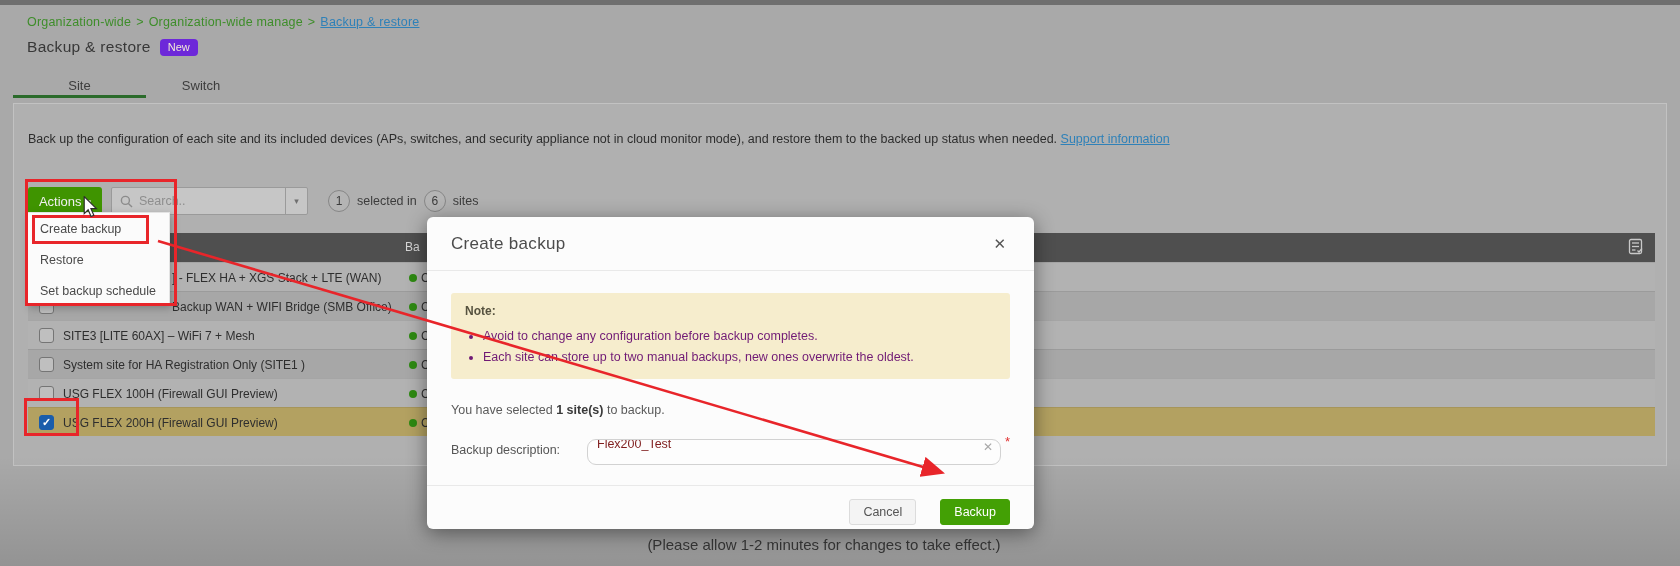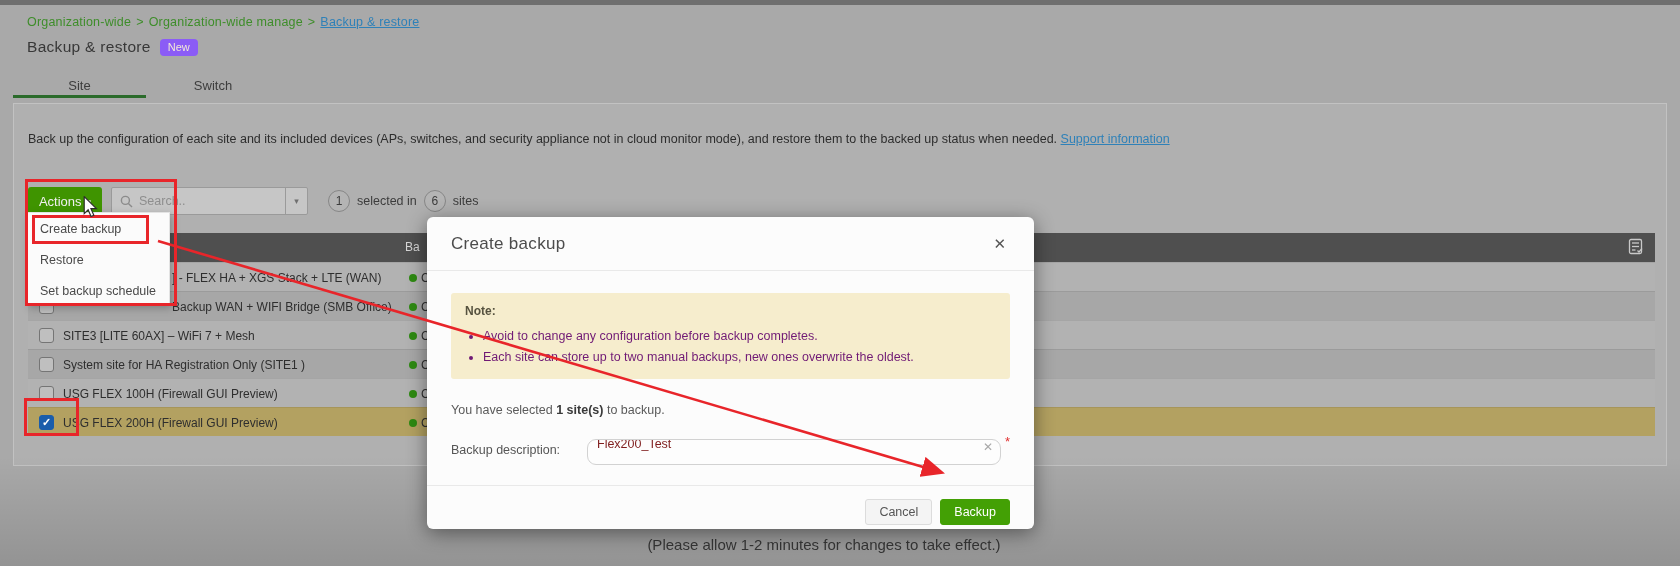--- a/index.html
+++ b/index.html
@@ -17,7 +17,7 @@
   
   .titlerow { position:absolute; left:27px; top:38px; display:flex; align-items:center; gap:9px; }
   .pagetitle { font-size:15.5px; color:#383838; letter-spacing:.3px; }
-  .badge-new { background:#8b5cf6; color:#f2ead8; font-size:11px; padding:2px 8px 3px; border-radius:4px; }
+  .badge-new { background:#6d28d9; color:#f2ead8; font-size:11px; padding:2px 8px 3px; border-radius:4px; }
 
   
   .tab { position:absolute; top:74px; height:22px; display:flex; align-items:center; justify-content:center; font-size:13px; color:#3d3d3d; cursor:pointer; }

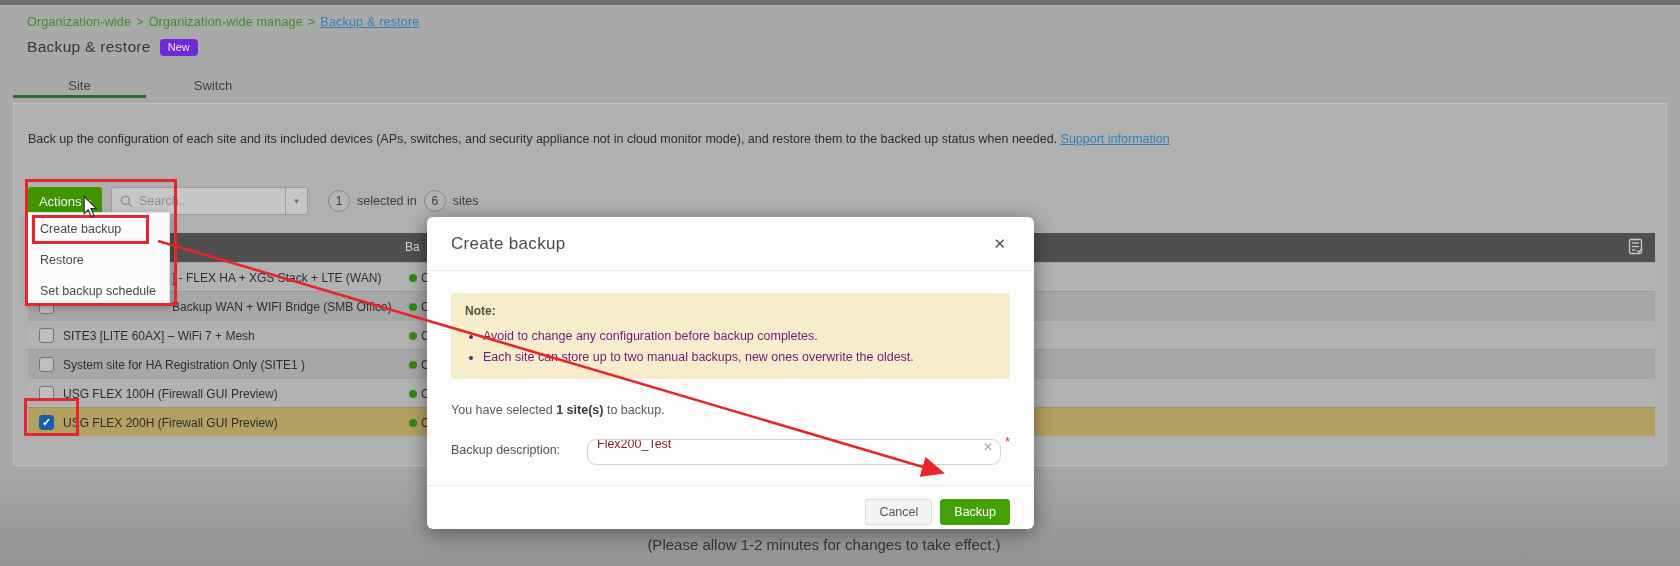--- a/index.html
+++ b/index.html
@@ -22,7 +22,7 @@
   
   .tab { position:absolute; top:74px; height:22px; display:flex; align-items:center; justify-content:center; font-size:13px; color:#3d3d3d; cursor:pointer; }
   .tab-site { left:13px; width:133px; }
-  .tab-switch { left:146px; width:134px; }
+  .tab-switch { left:134px; width:134px; }
   .tab-underline { position:absolute; left:13px; top:95px; width:133px; height:3px; background:#2b6b2b; }
 
   

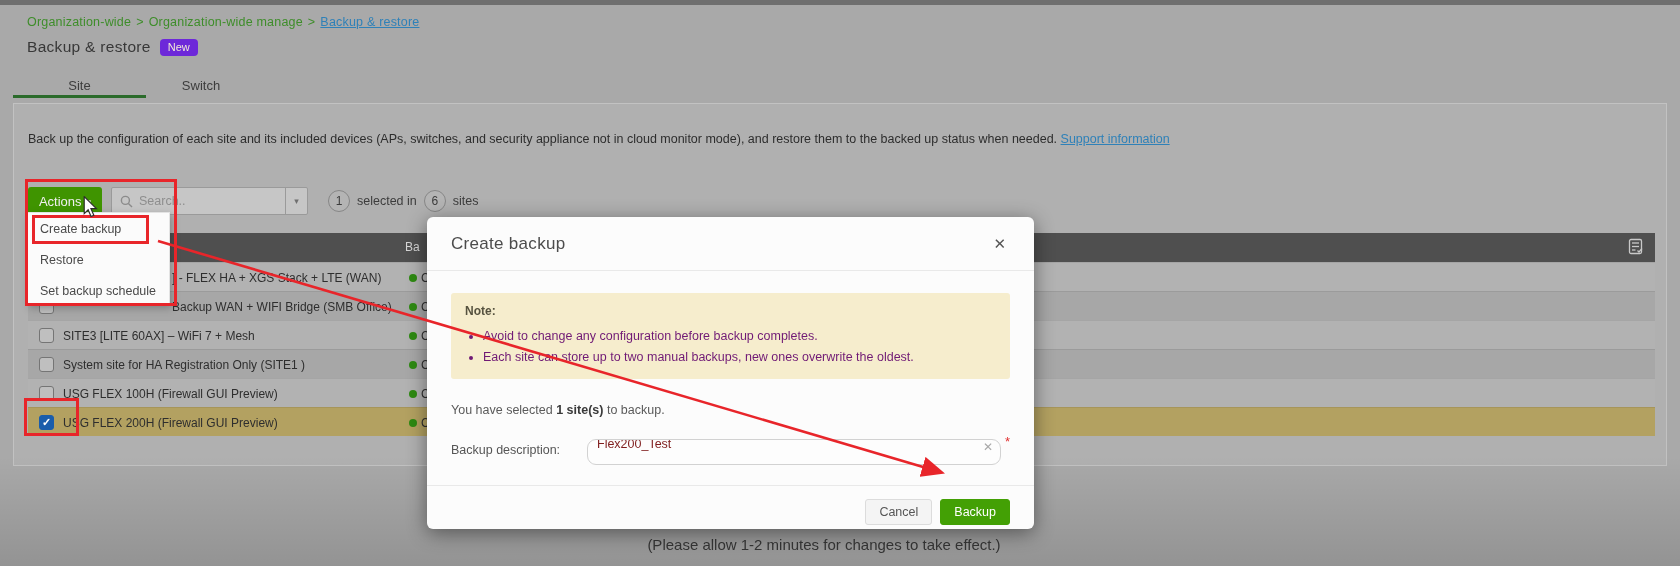--- a/index.html
+++ b/index.html
@@ -79,7 +79,7 @@
   .fieldwrap input { width:100%; height:26px; border:1px solid #d2d2d2; border-radius:9px; background:#fdfdfd; font-family:"Liberation Sans",sans-serif; font-size:12.5px; color:#7f1d1d; padding:0 26px 16px 9px; outline:none; }
   .clear-x { position:absolute; right:8px; top:6px; font-size:12px; color:#a8a8a8; cursor:pointer; }
   .req { color:#e03030; font-size:13px; margin-left:4px; align-self:flex-start; }
-  .modal-footer { margin-top:20px; border-top:1px solid #e9e9e9; padding:13px 24px; display:flex; justify-content:flex-end; gap:8px; }
+  .modal-footer { margin-top:20px; border-top:1px solid #e9e9e9; padding:13px 24px; display:flex; justify-content:flex-end; gap:24px; }
   .btn { height:26px; border-radius:3px; font-family:"Liberation Sans",sans-serif; font-size:12.5px; display:flex; align-items:center; justify-content:center; padding:0 13px; cursor:pointer; }
   .btn-cancel { background:#f4f4f4; border:1px solid #dcdcdc; color:#555; }
   .btn-submit { background:#43a005; border:1px solid #43a005; color:#fff; }

